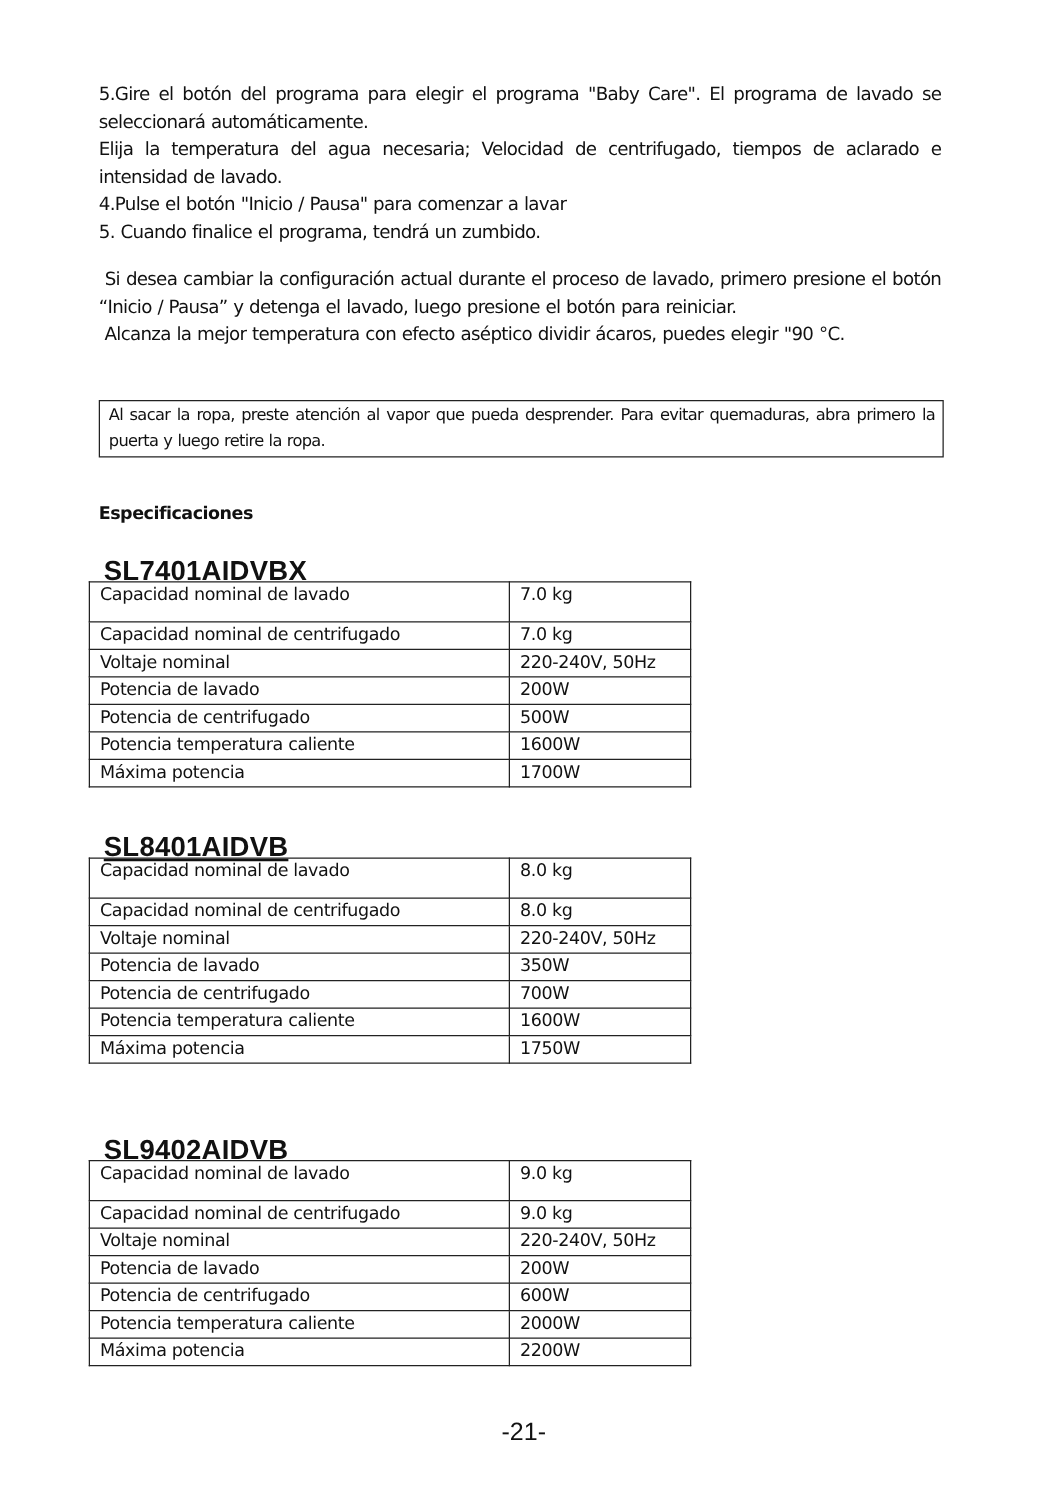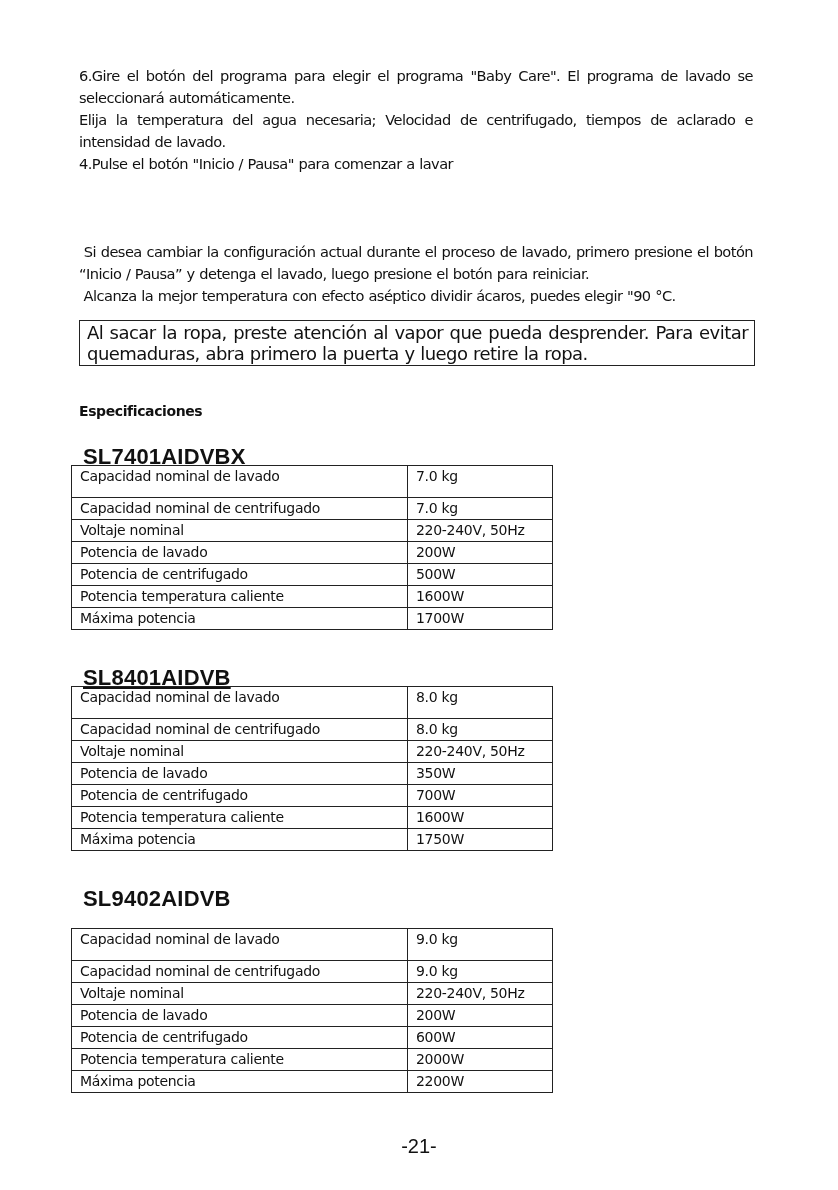--- a/index.html
+++ b/index.html
@@ -102,7 +102,7 @@
 <div class="page">
 
   <div class="para" style="top:65px;">
-    <p>6.Gire el botón del programa para elegir el programa "Baby Care". El programa de lavado se seleccionará automáticamente.</p>
+    <p>5.Gire el botón del programa para elegir el programa "Baby Care". El programa de lavado se seleccionará automáticamente.</p>
     <p>Elija la temperatura del agua necesaria; Velocidad de centrifugado, tiempos de aclarado e intensidad de lavado.</p>
     <p>4.Pulse el botón "Inicio / Pausa" para comenzar a lavar</p>
   </div>

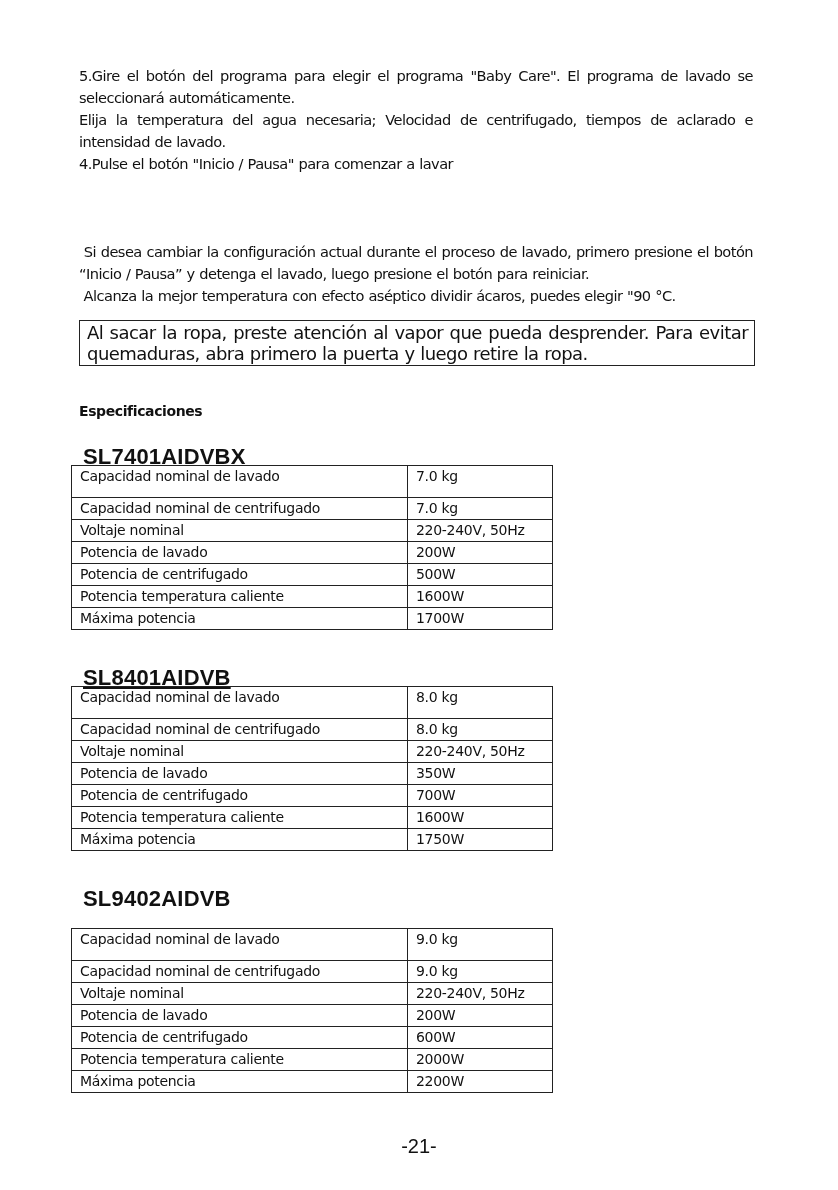--- a/index.html
+++ b/index.html
@@ -105,6 +105,7 @@
     <p>5.Gire el botón del programa para elegir el programa "Baby Care". El programa de lavado se seleccionará automáticamente.</p>
     <p>Elija la temperatura del agua necesaria; Velocidad de centrifugado, tiempos de aclarado e intensidad de lavado.</p>
     <p>4.Pulse el botón "Inicio / Pausa" para comenzar a lavar</p>
+    <p>5. Cuando finalice el programa, tendrá un zumbido.</p>
   </div>
 
   <div class="para" style="top:213px;">

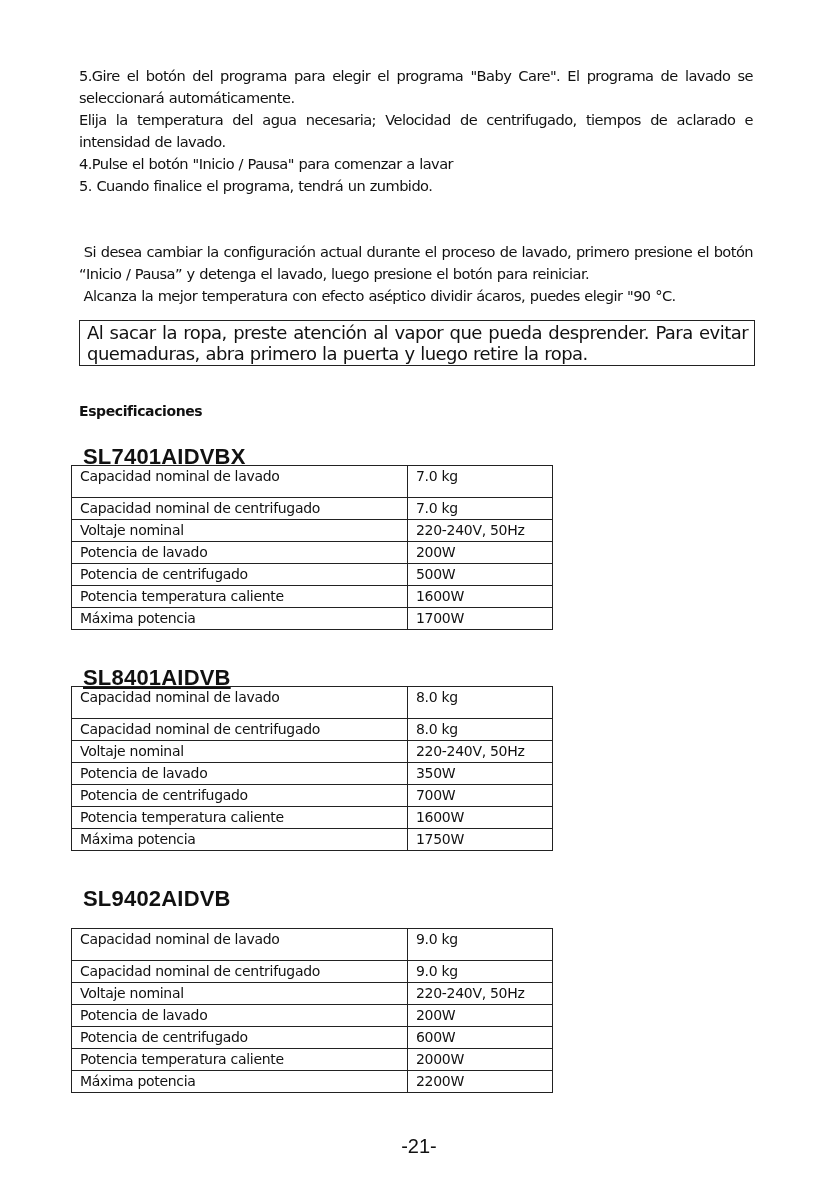--- a/index.html
+++ b/index.html
@@ -109,7 +109,7 @@
   </div>
 
   <div class="para" style="top:213px;">
-    <p style="white-space:pre-wrap;margin-top:28px;"> Si desea cambiar la configuración actual durante el proceso de lavado, primero presione el botón “Inicio / Pausa” y detenga el lavado, luego presione el botón para reiniciar.</p>
+    <p style="white-space:pre-wrap;"> Si desea cambiar la configuración actual durante el proceso de lavado, primero presione el botón “Inicio / Pausa” y detenga el lavado, luego presione el botón para reiniciar.</p>
     <p style="white-space:pre-wrap;"> Alcanza la mejor temperatura con efecto aséptico dividir ácaros, puedes elegir "90 °C.</p>
   </div>
 

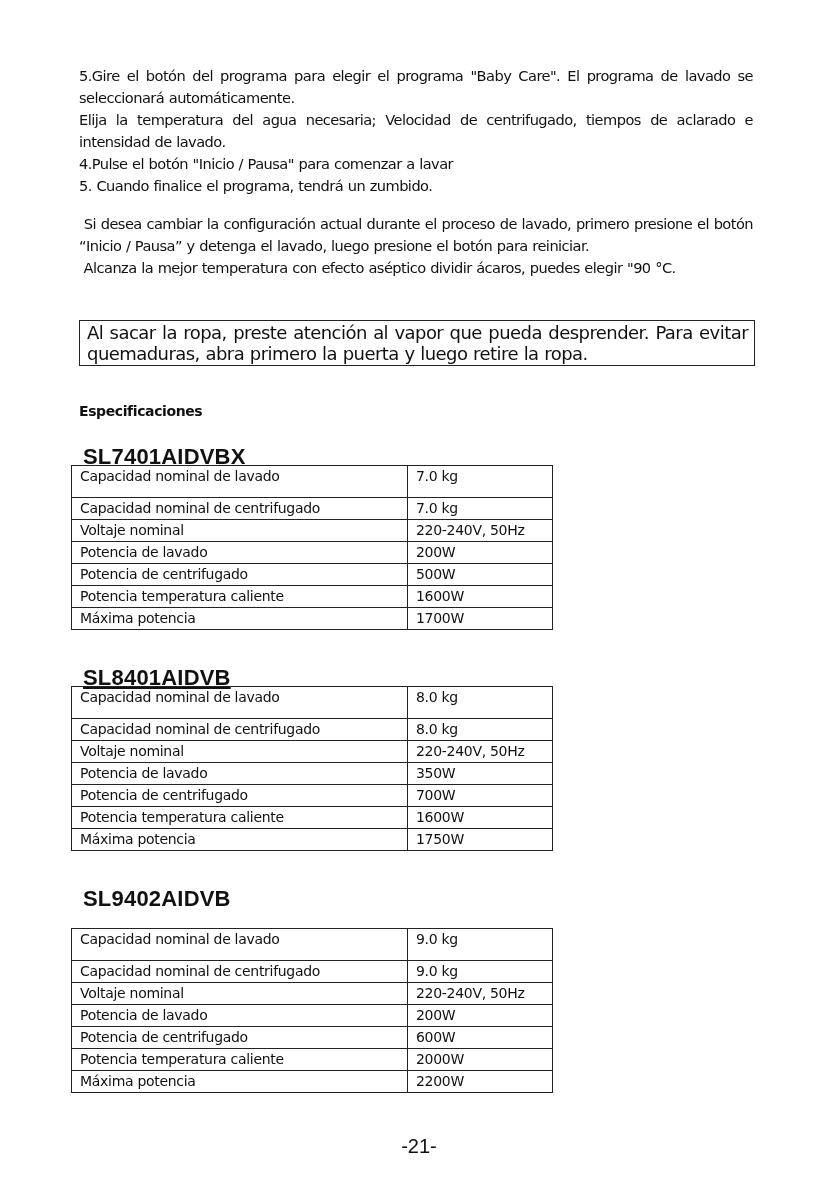--- a/index.html
+++ b/index.html
@@ -42,7 +42,7 @@
       padding: 0 6px 0 7px;
       border: 1px solid #222;
       font-family: "DejaVu Sans", sans-serif;
-      font-size: 18px;
+      font-size: 13px;
       line-height: 21px;
       letter-spacing: -0.55px;
       word-spacing: 0.5px;

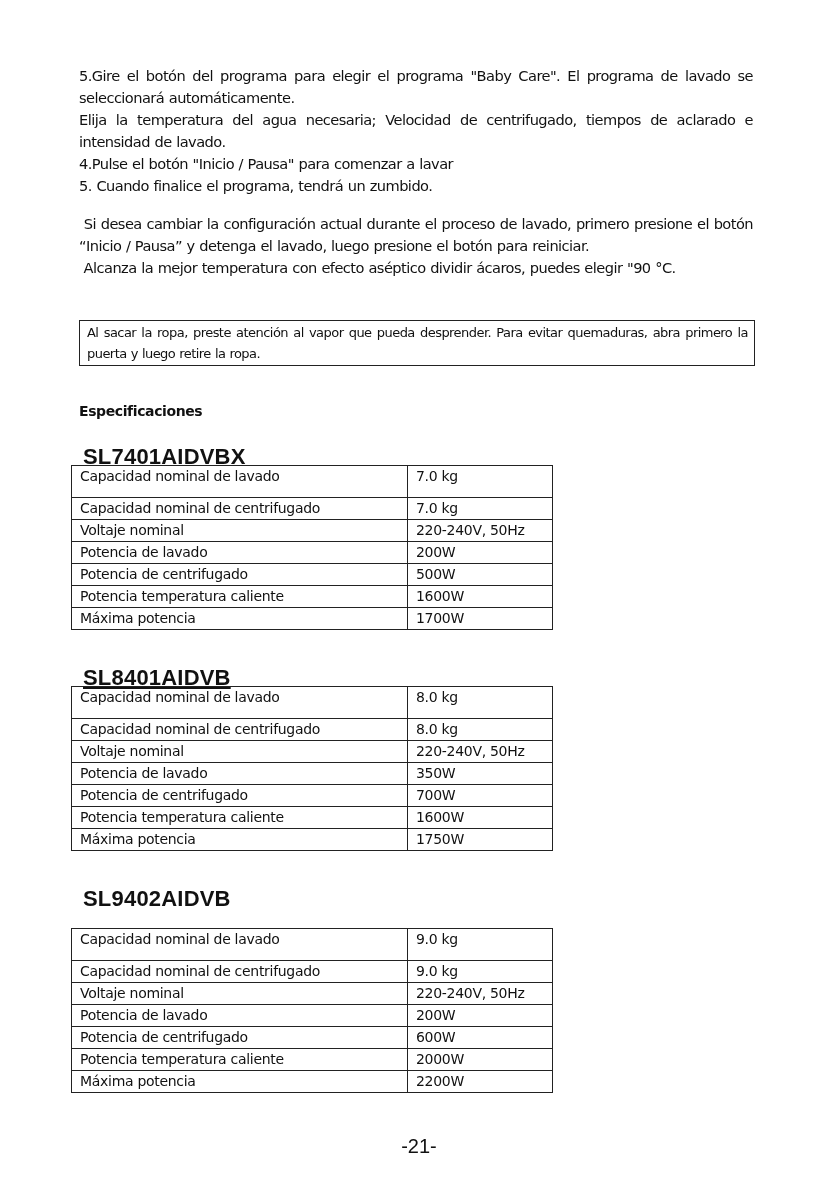--- a/index.html
+++ b/index.html
@@ -187,7 +187,7 @@
   </tbody>
     </table>
 
-  <div class="model-title" style="top:886px;">SL9402AIDVB</div>
+  <div class="model-title" style="top:907px;">SL9402AIDVB</div>
   <table class="spec" style="top:928px;">
     <tbody>
         <tr class="first">

